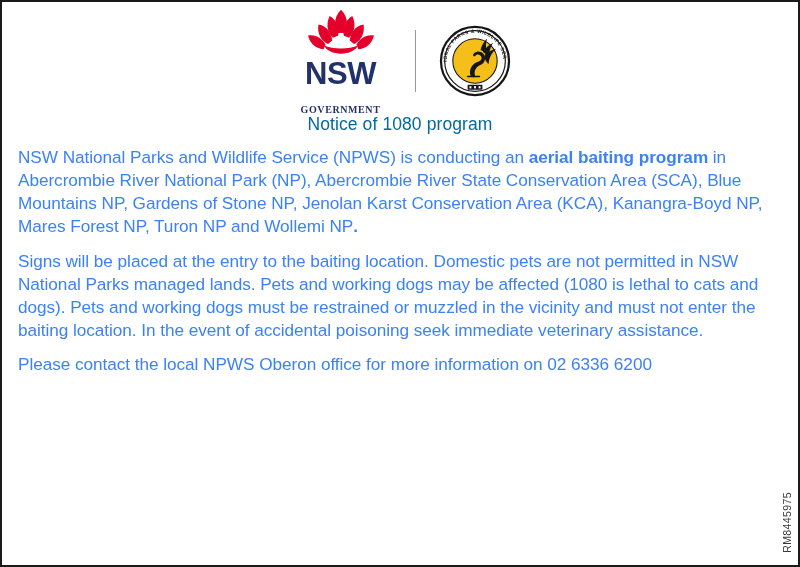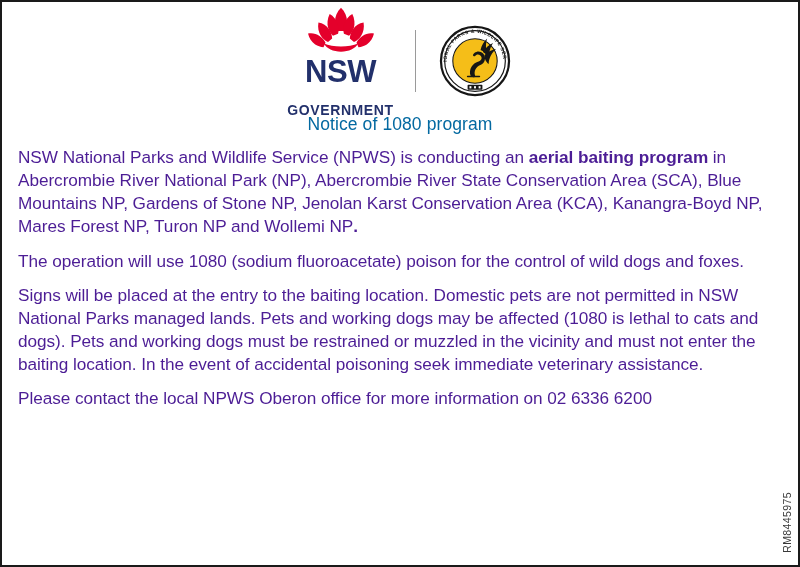--- a/index.html
+++ b/index.html
@@ -53,9 +53,9 @@
     margin-top: 2px;
   }
   .gov-word {
-    font-family: Liberation Sans, sans-serif;
+    font-family: Liberation Serif, serif;
     font-weight: bold;
-    font-size: 14px;
+    font-size: 10px;
     letter-spacing: 0.6px;
     line-height: 1;
     margin-top: 16px;

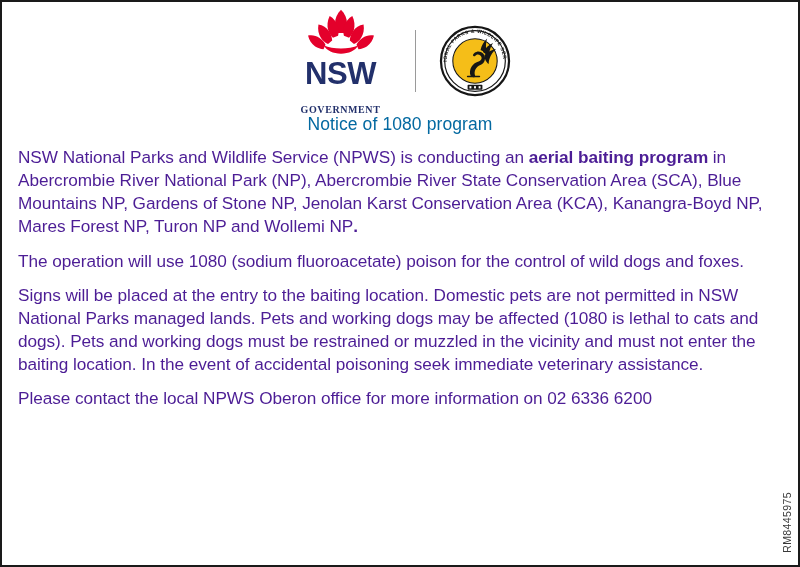--- a/index.html
+++ b/index.html
@@ -90,7 +90,7 @@
   .para {
     font-size: 17.2px;
     line-height: 1.345;
-    color: #4c1d95;
+    color: #3b82f6;
     margin: 0 0 11px 0;
     letter-spacing: -0.05px;
   }

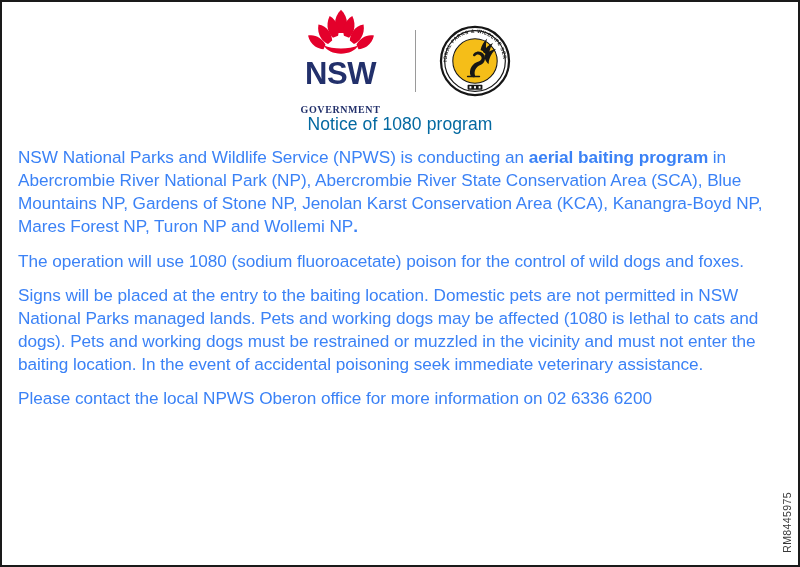--- a/index.html
+++ b/index.html
@@ -187,7 +187,6 @@
     </p>
 
 
-    <p class="para">The operation will use 1080 (sodium fluoroacetate) poison for the control of wild dogs and foxes.</p>
 
 
     <p class="para">Signs will be placed at the entry to the baiting location. Domestic pets are not permitted in NSW National Parks managed lands. Pets and working dogs may be affected (1080 is lethal to cats and dogs). Pets and working dogs must be restrained or muzzled in the vicinity and must not enter the baiting location. In the event of accidental poisoning seek immediate veterinary assistance.</p>

